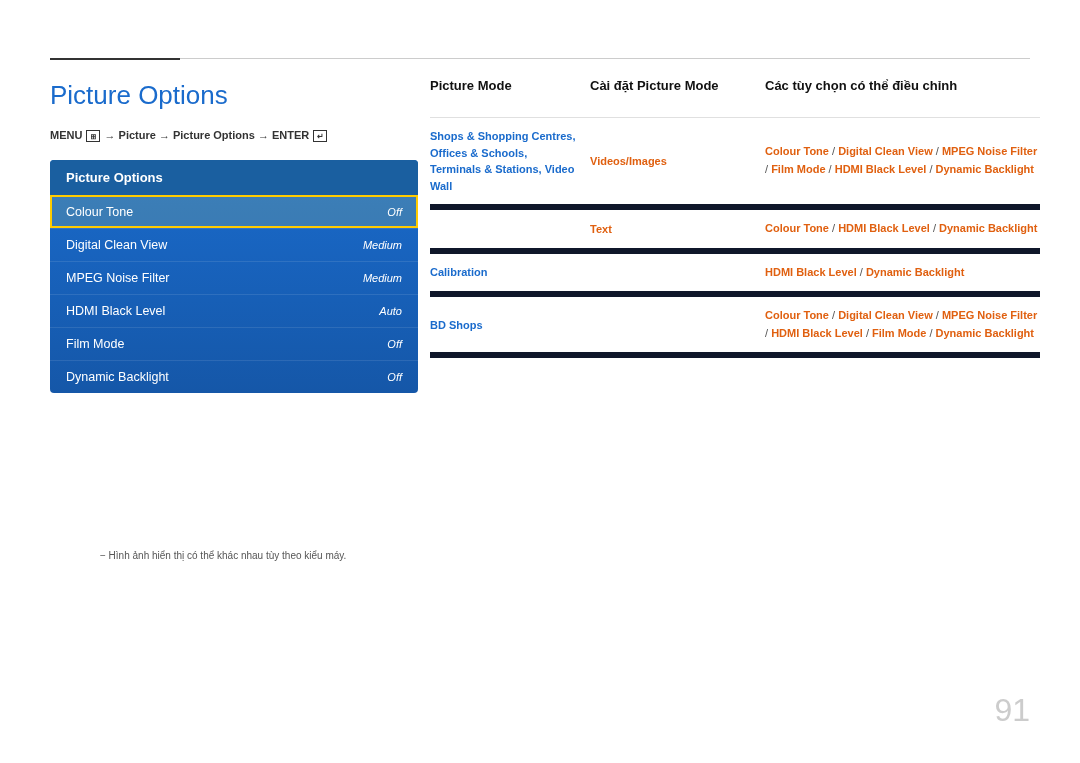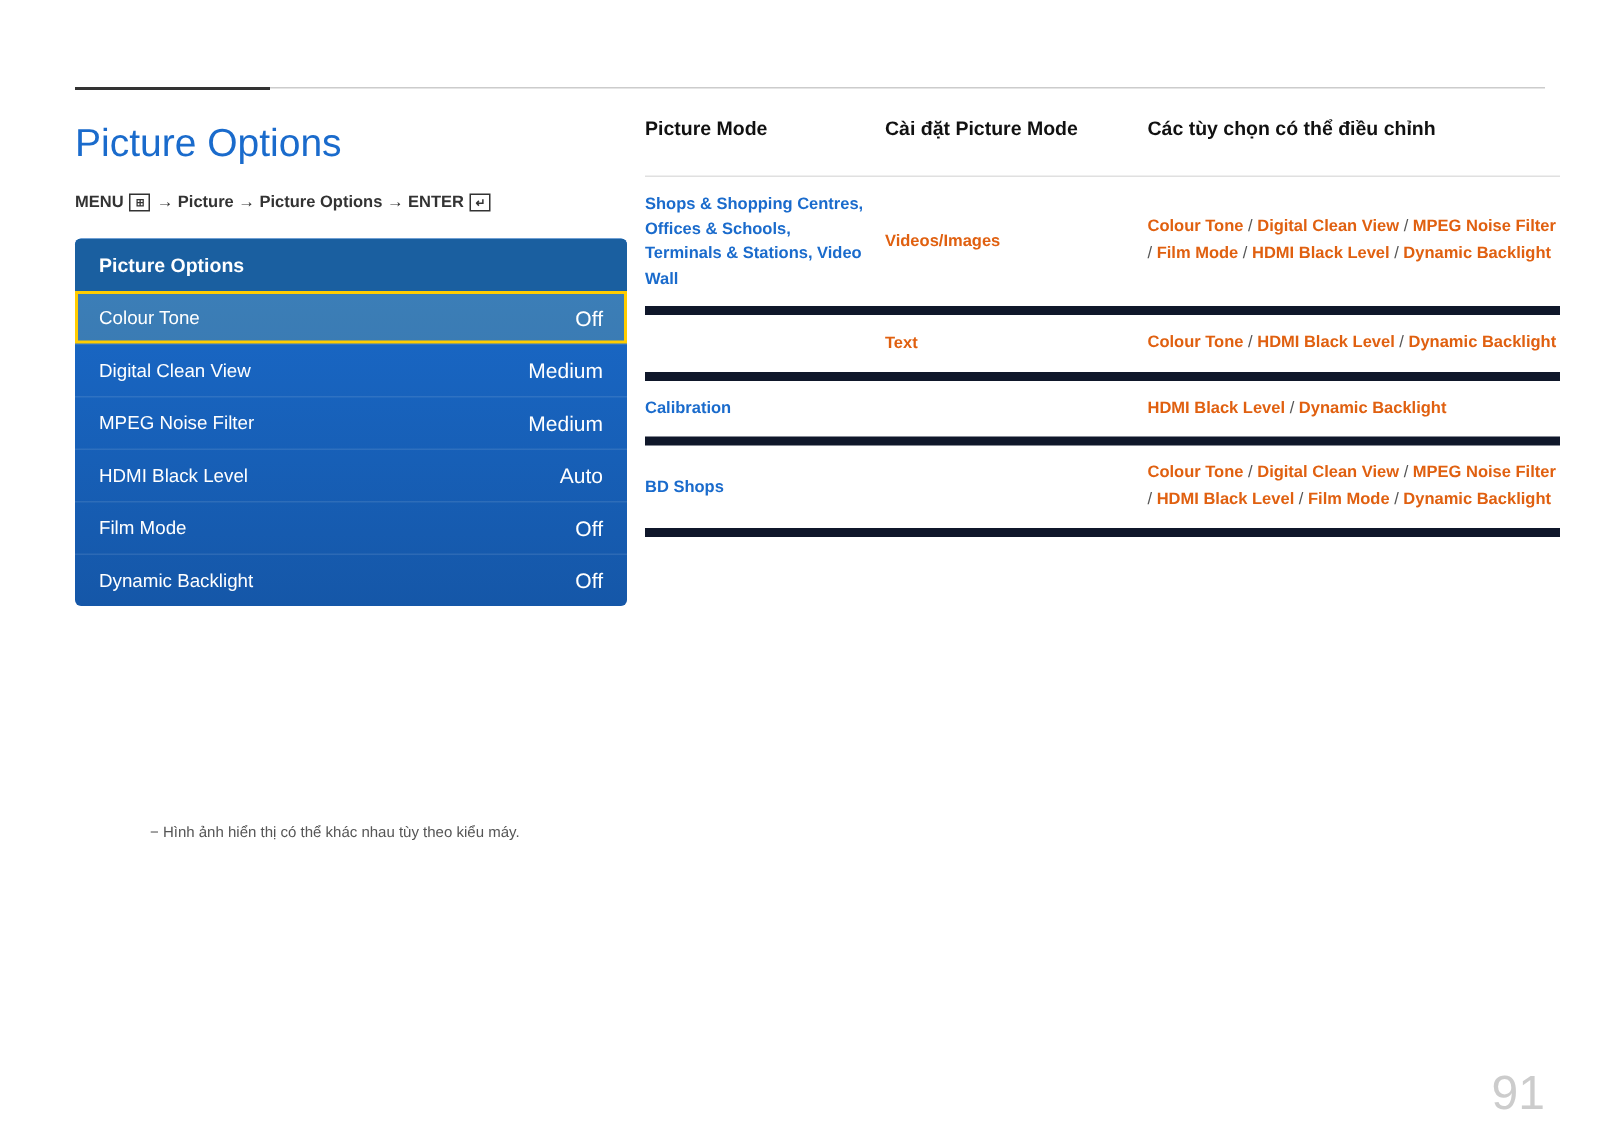--- a/index.html
+++ b/index.html
@@ -101,7 +101,8 @@
 
     .menu-item .item-value {
       color: #ffffff;
-      font-size: 14px;
+      font-size: 11px;
+      font-style: italic;
     }
 
     .menu-item.selected .item-value {

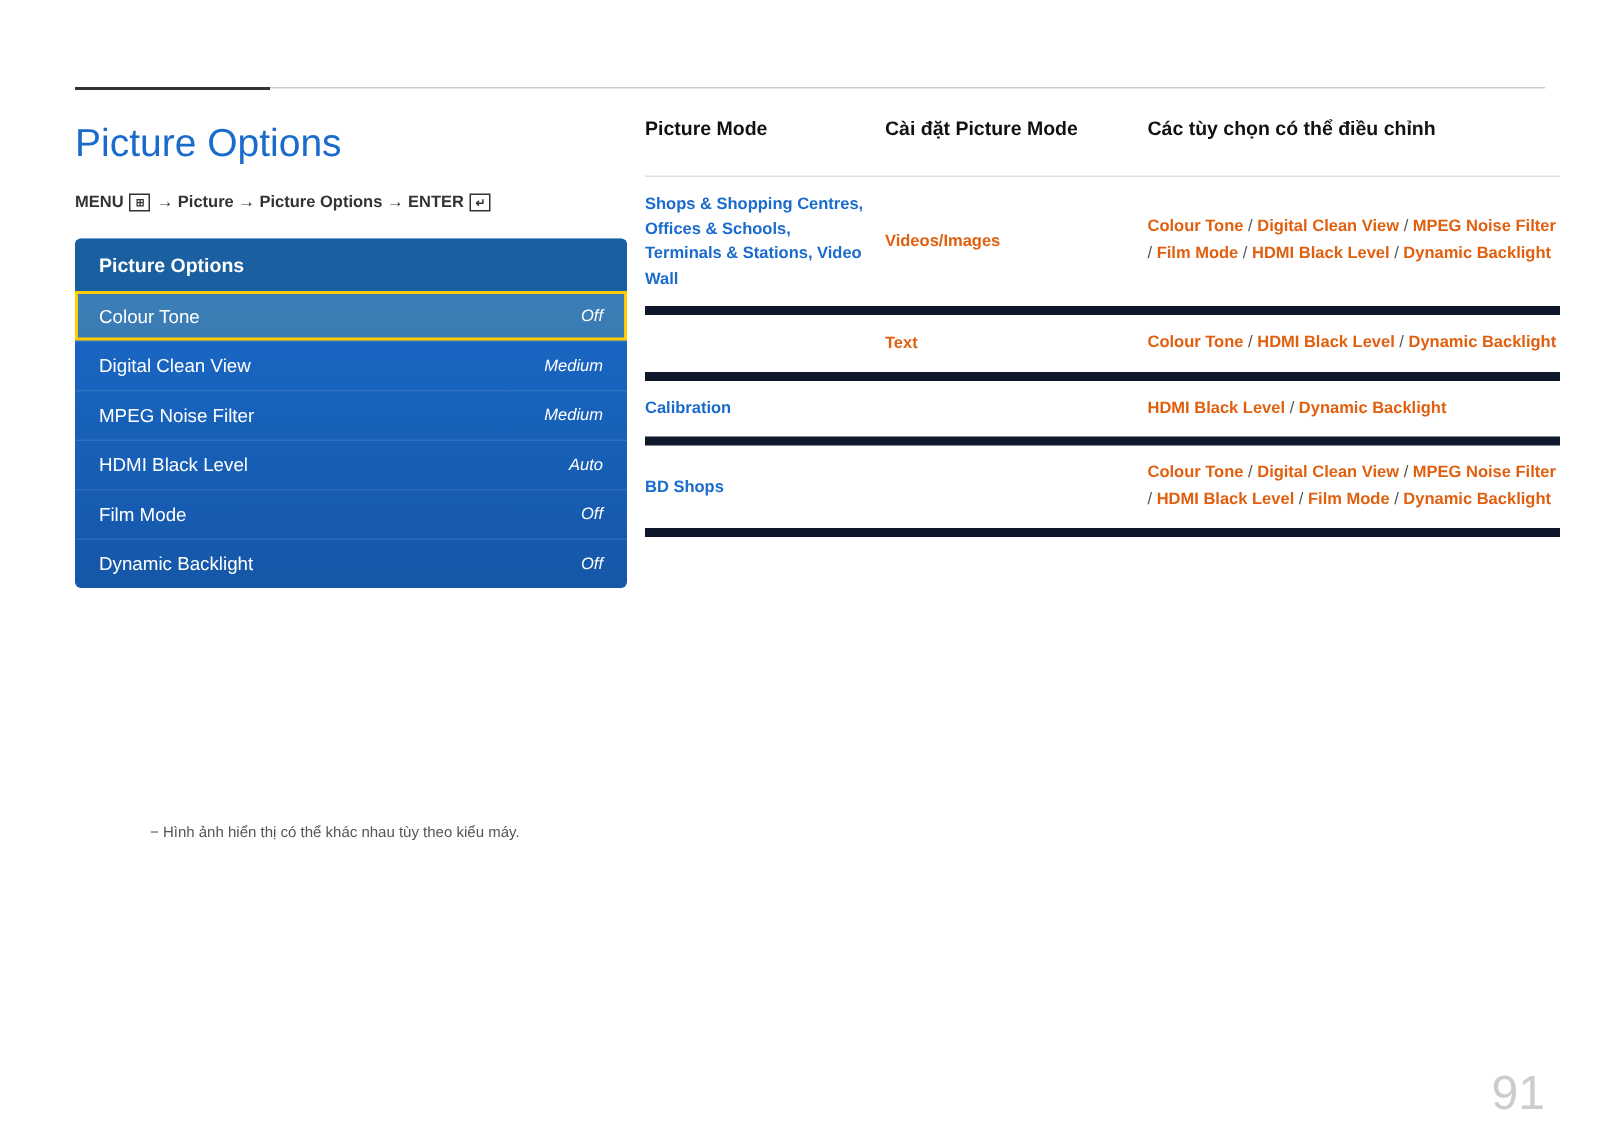--- a/index.html
+++ b/index.html
@@ -200,7 +200,7 @@
     
     .page-number {
       position: absolute;
-      bottom: 16px;
+      bottom: 34px;
       right: 50px;
       font-size: 32px;
       color: #cccccc;

